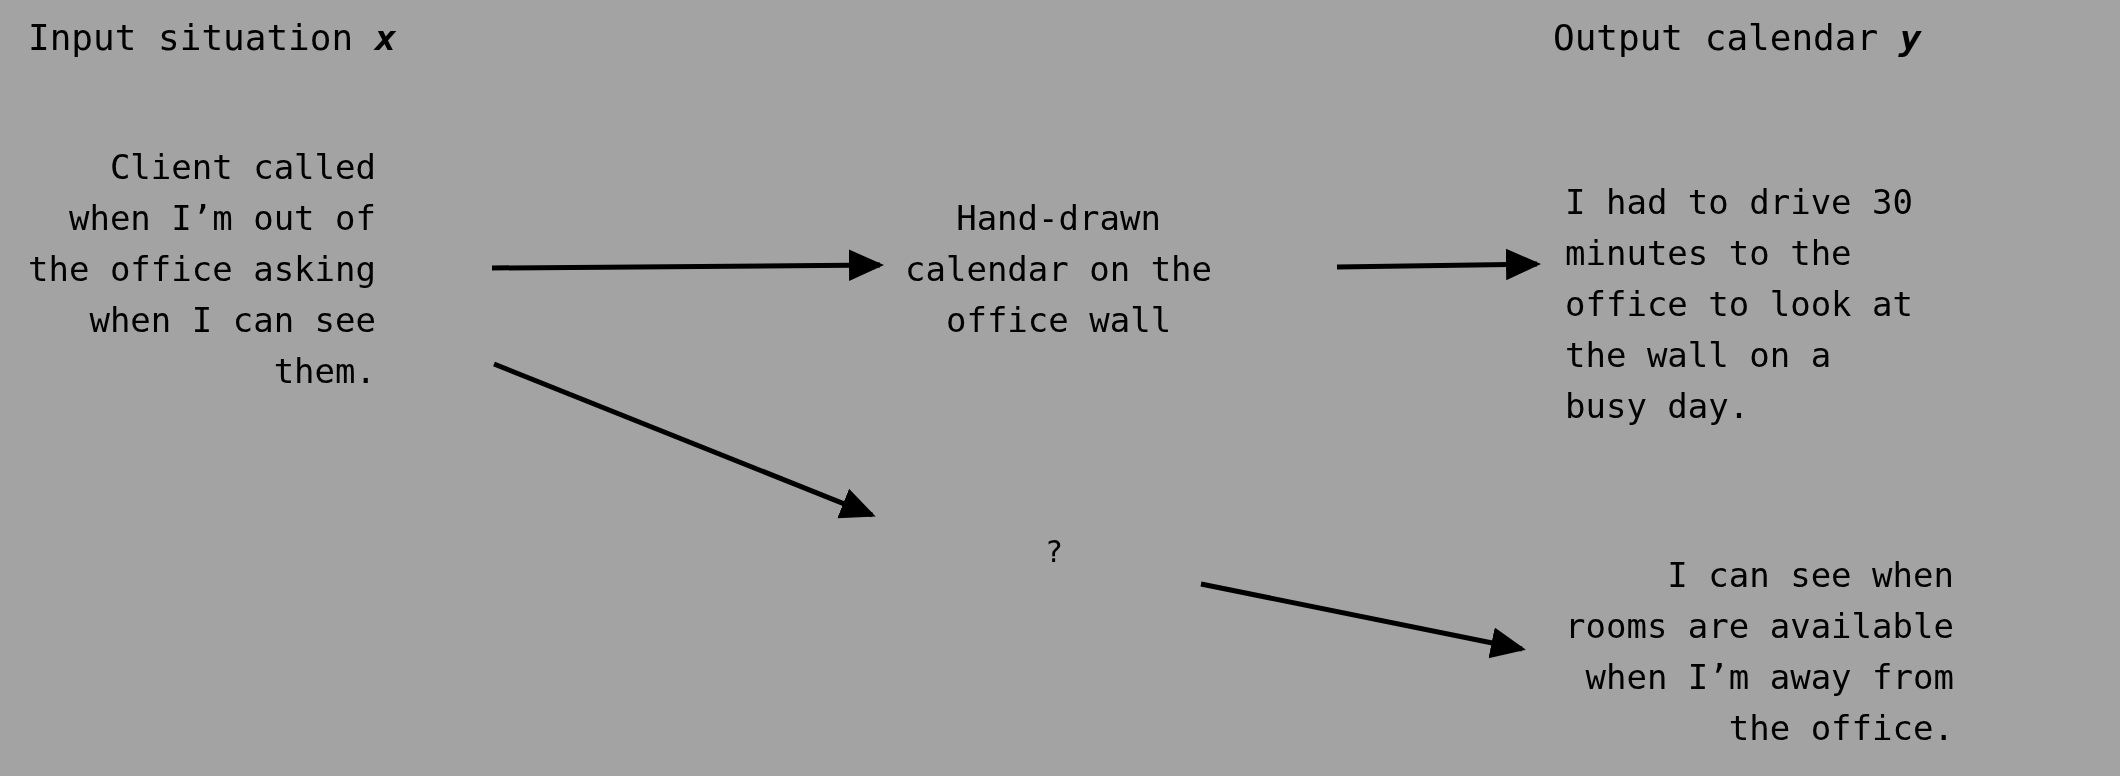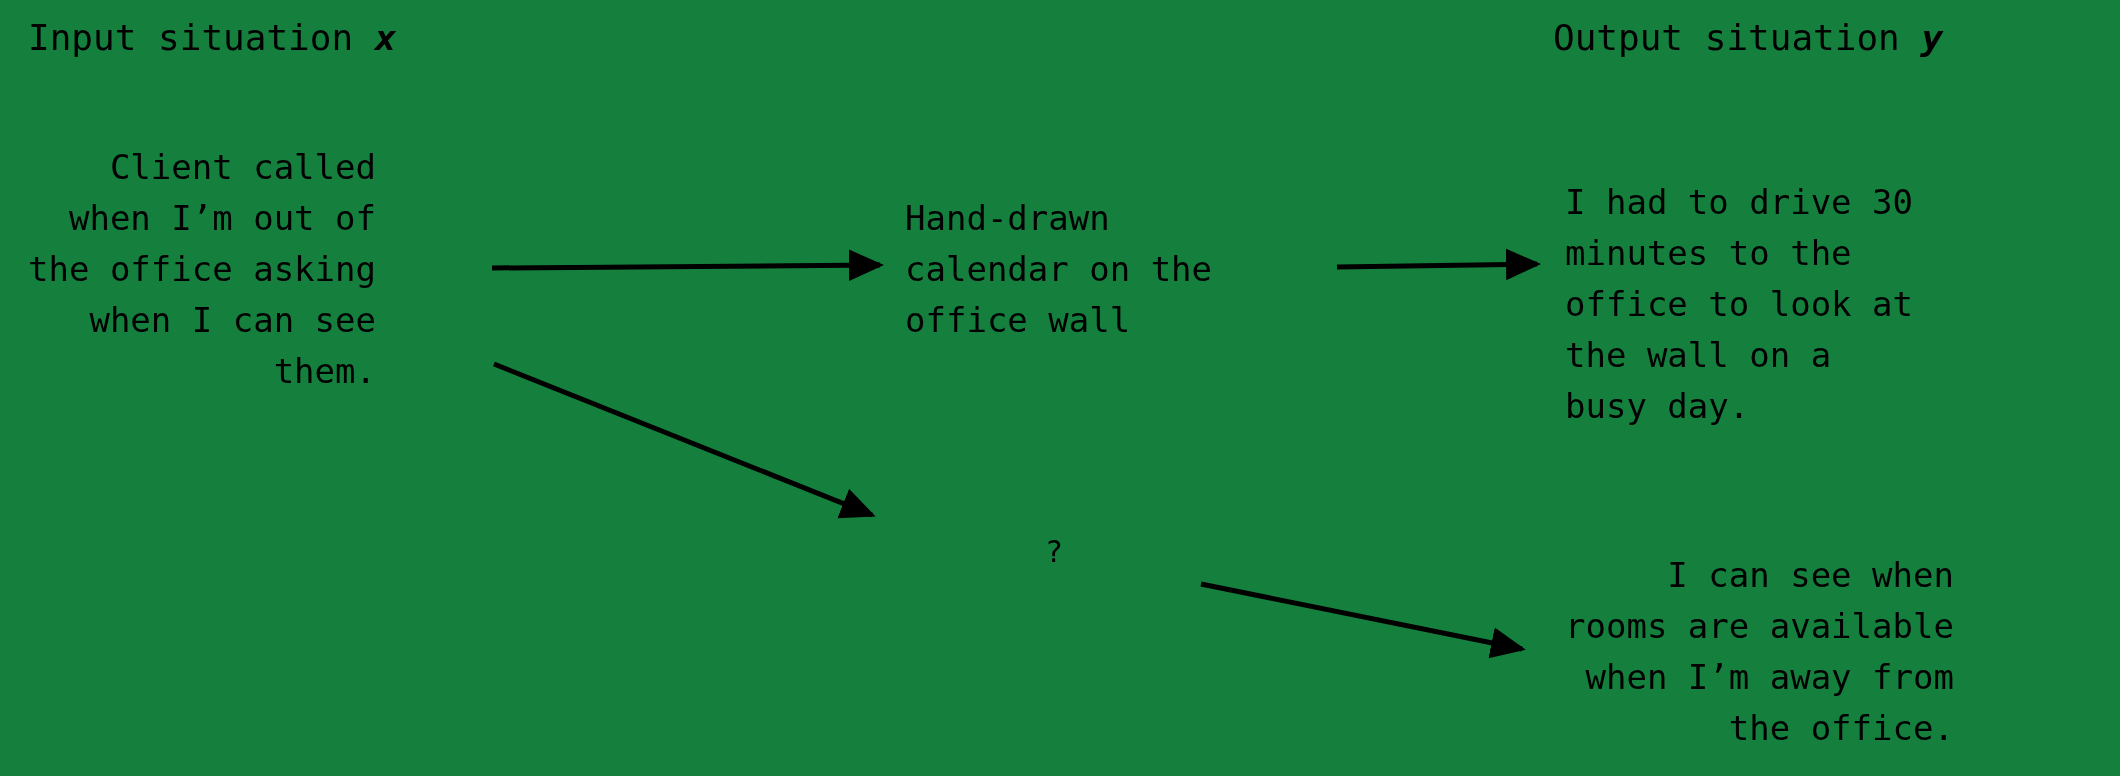--- a/index.html
+++ b/index.html
@@ -11,7 +11,7 @@
     position: relative;
     width: 2120px;
     height: 776px;
-    background: #15803d;
+    background: #a3a3a3;
     font-family: "DejaVu Sans Mono", "Liberation Mono", monospace;
     color: #000000;
     overflow: hidden;

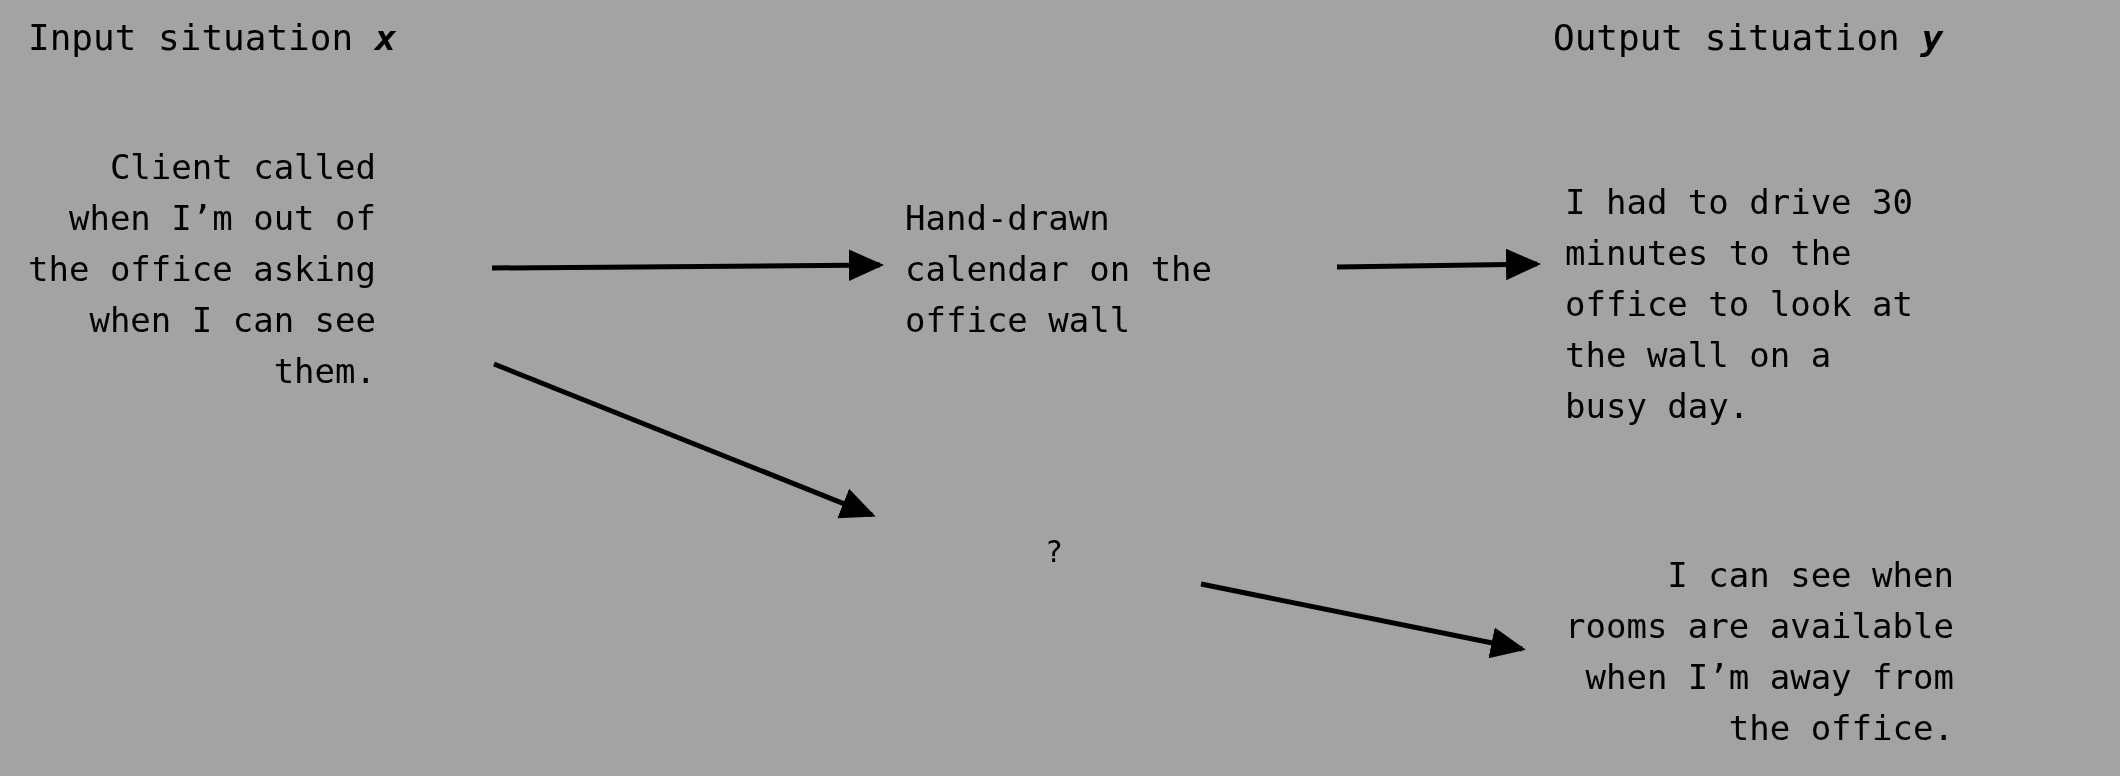--- a/index.html
+++ b/index.html
@@ -88,7 +88,7 @@
   <div class="col-header" id="hdr-input"><span>Input situation </span><span class="sym">x</span></div>
 
 
-  <div class="col-header" id="hdr-output"><span>Output situation </span><span class="sym">y</span></div>
+  <div class="col-header" id="hdr-output"><span>Output calendar </span><span class="sym">y</span></div>
 
   <div class="body-text" id="txt-input">Client called
 when I’m out of

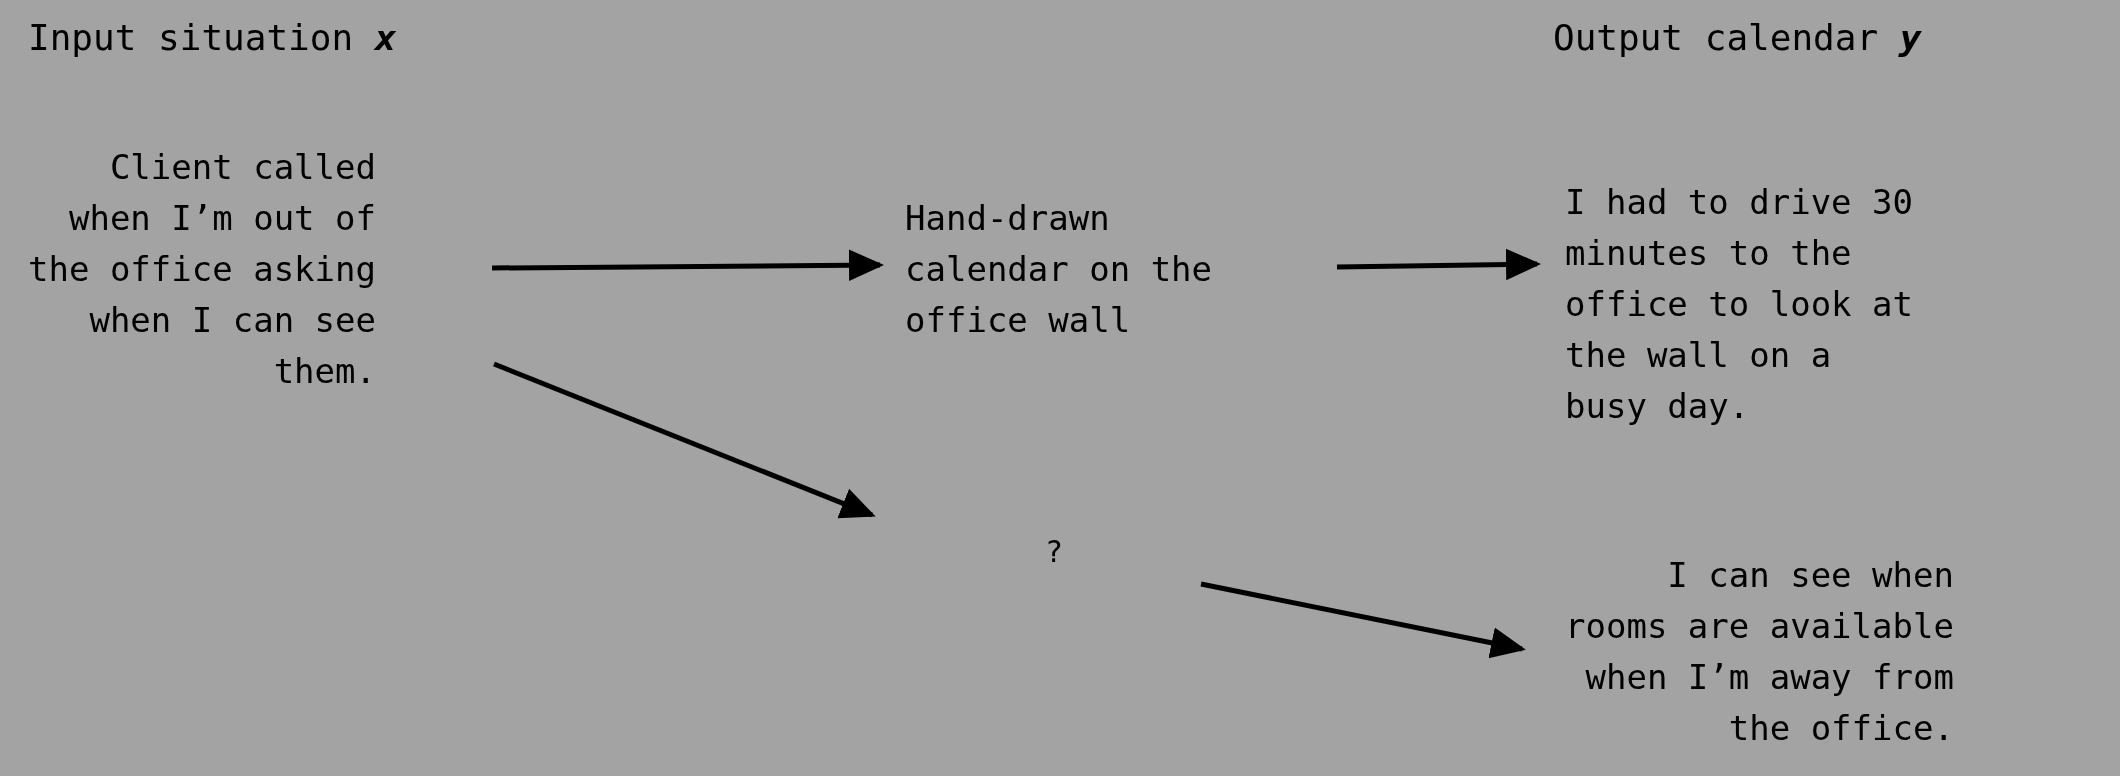--- a/index.html
+++ b/index.html
@@ -54,7 +54,7 @@
   #hdr-output  { left: 1553px; top: 20px; }
 
   #txt-input   { left: 28px;   top: 142px; text-align: right; }
-  #txt-process { left: 905px;  top: 193px; }
+  #txt-process { left: 905px;  top: 193px; text-align: center; }
   #txt-output1 { left: 1565px; top: 142px; margin-top: 35px; }
   #txt-output2 { left: 1565px; top: 550px; text-align: right; }
 

